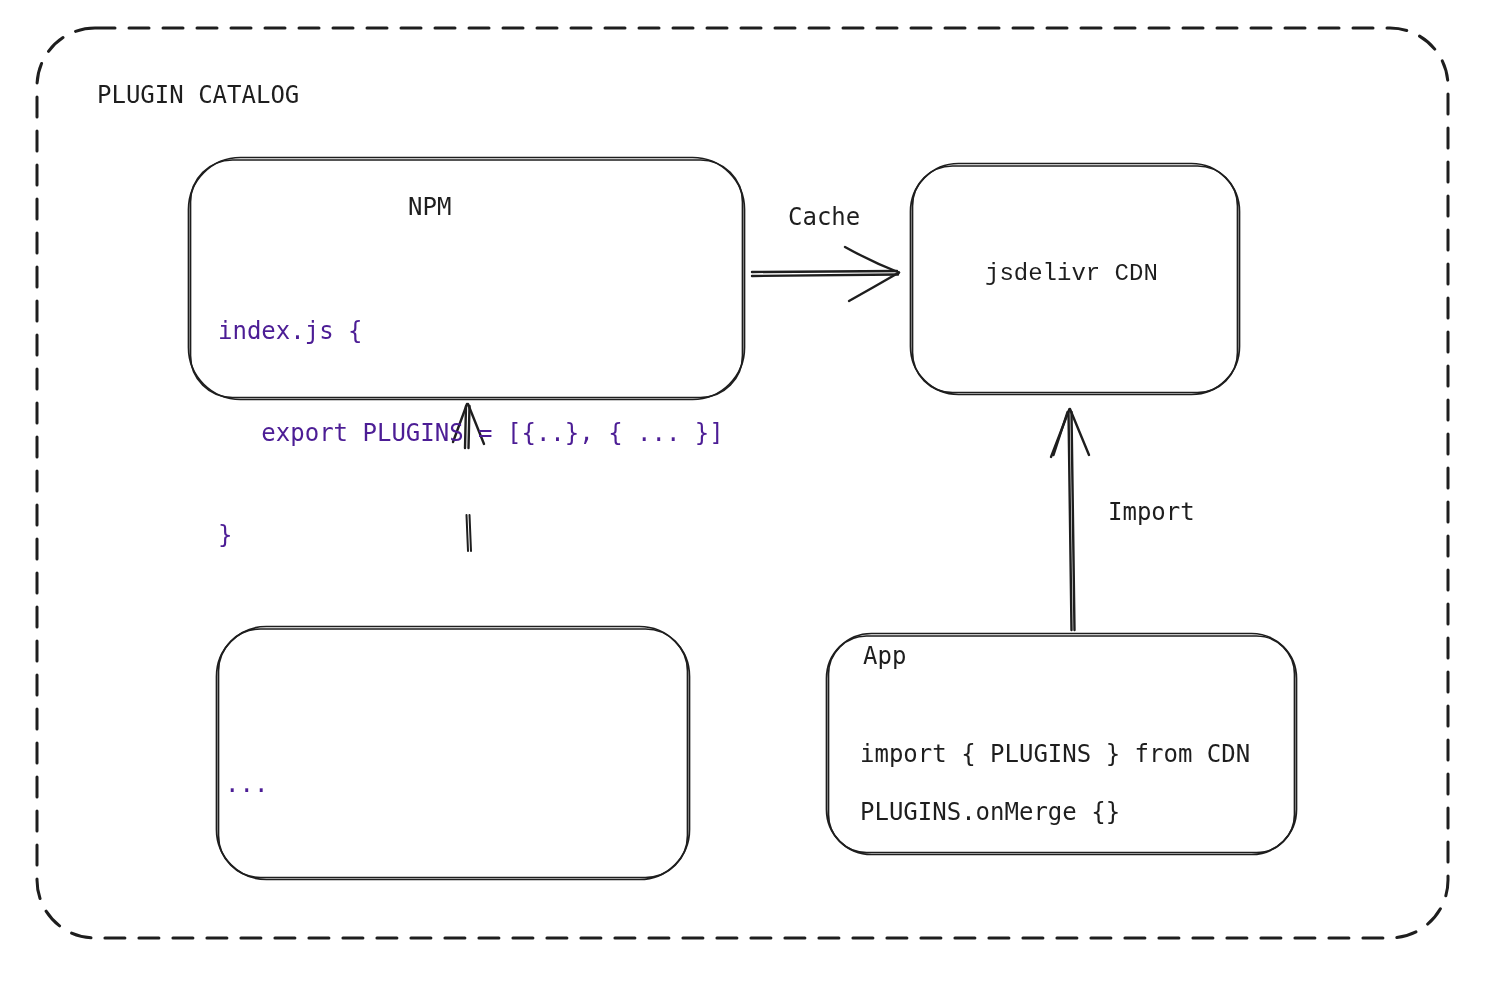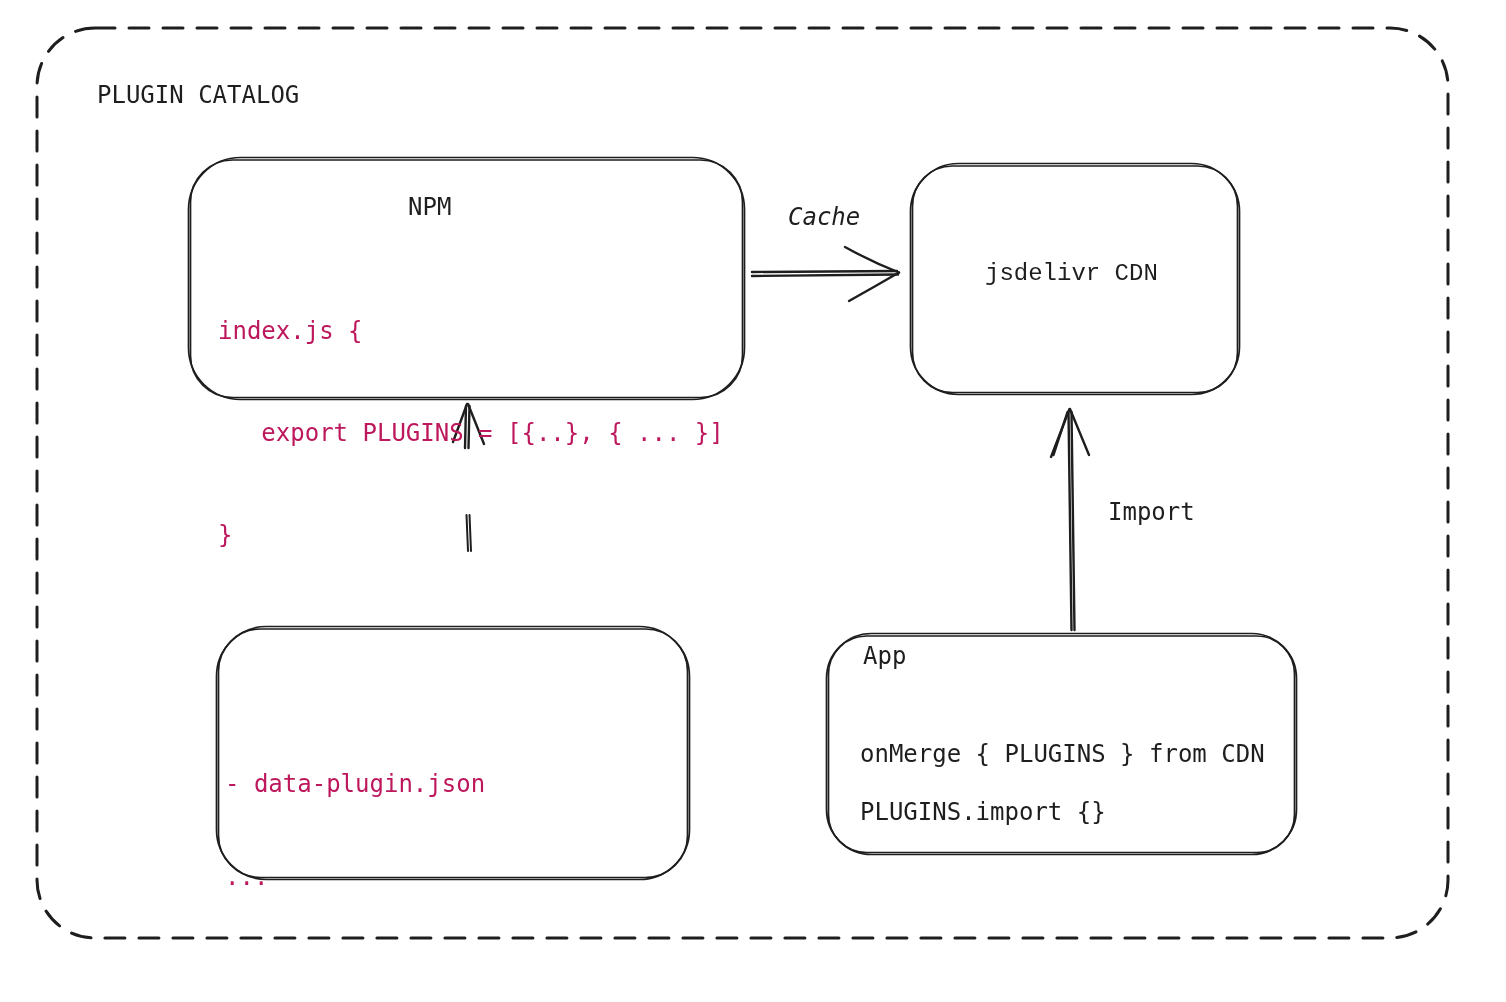--- a/index.html
+++ b/index.html
@@ -113,7 +113,7 @@
 
   <div class="label" style="left:985px; top:262px;font-family:Liberation Mono, monospace;">jsdelivr CDN</div>
 
-  <div class="label" style="left:788px; top:205px;font-style:italic;">Cache</div>
+  <div class="label" style="left:788px; top:205px;">Cache</div>
 
 
 

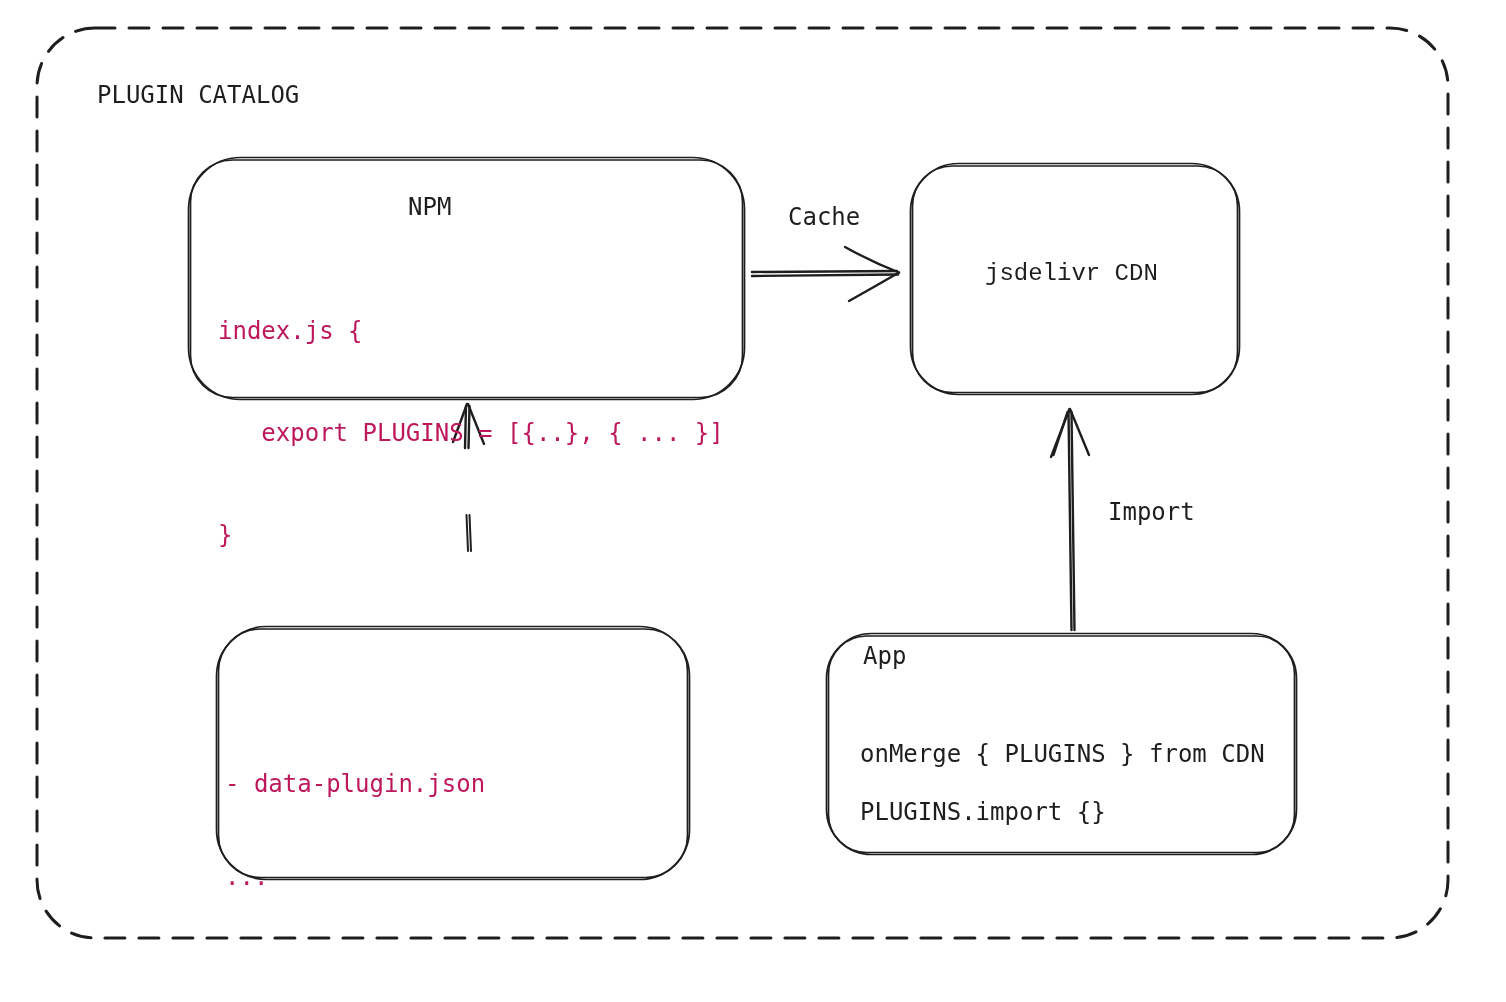--- a/index.html
+++ b/index.html
@@ -32,7 +32,7 @@
     position: absolute;
     font-size: 24px;
     white-space: pre;
-    color: #be185d;
+    color: #4c1d95;
   }
   .code-lines-npm { line-height: 34px; }
   .code-lines-repo { line-height: 31px; }

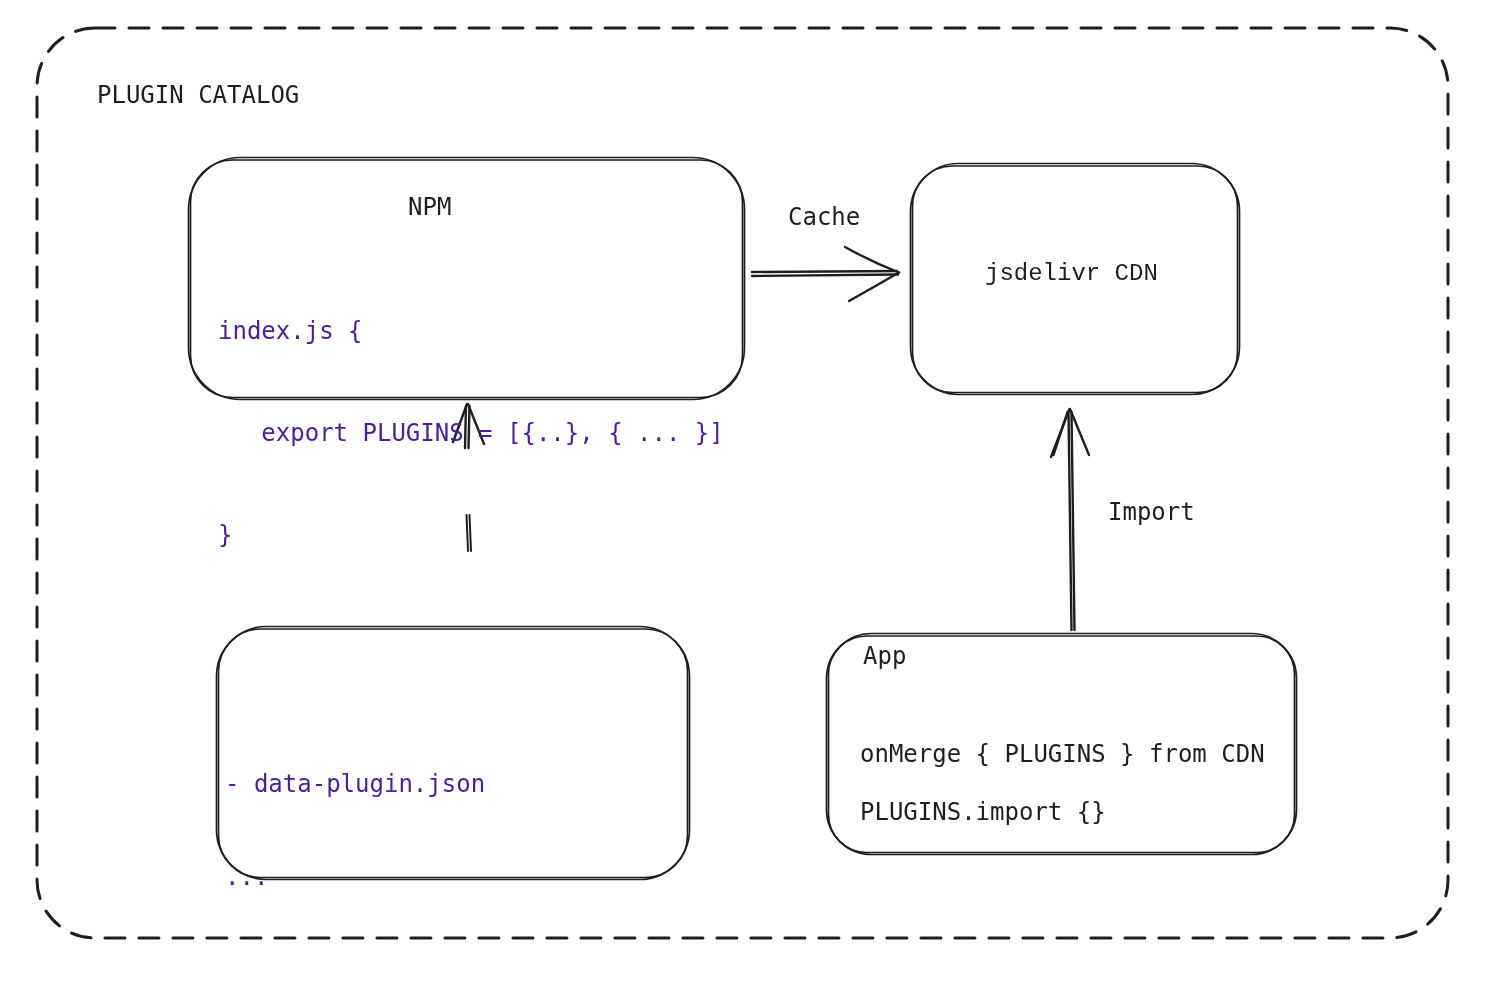--- a/index.html
+++ b/index.html
@@ -123,7 +123,7 @@
   </div>
 
   <div class="label" style="left:863px; top:644px;">App</div>
-  <div class="label" style="left:860px; top:742px;">onMerge { PLUGINS } from CDN</div>
+  <div class="label" style="left:860px; top:742px;">import { PLUGINS } from CDN</div>
   <div class="label" style="left:860px; top:800px;">PLUGINS.import {}</div>
 
   <div class="label" style="left:1108px; top:500px;">Import</div>

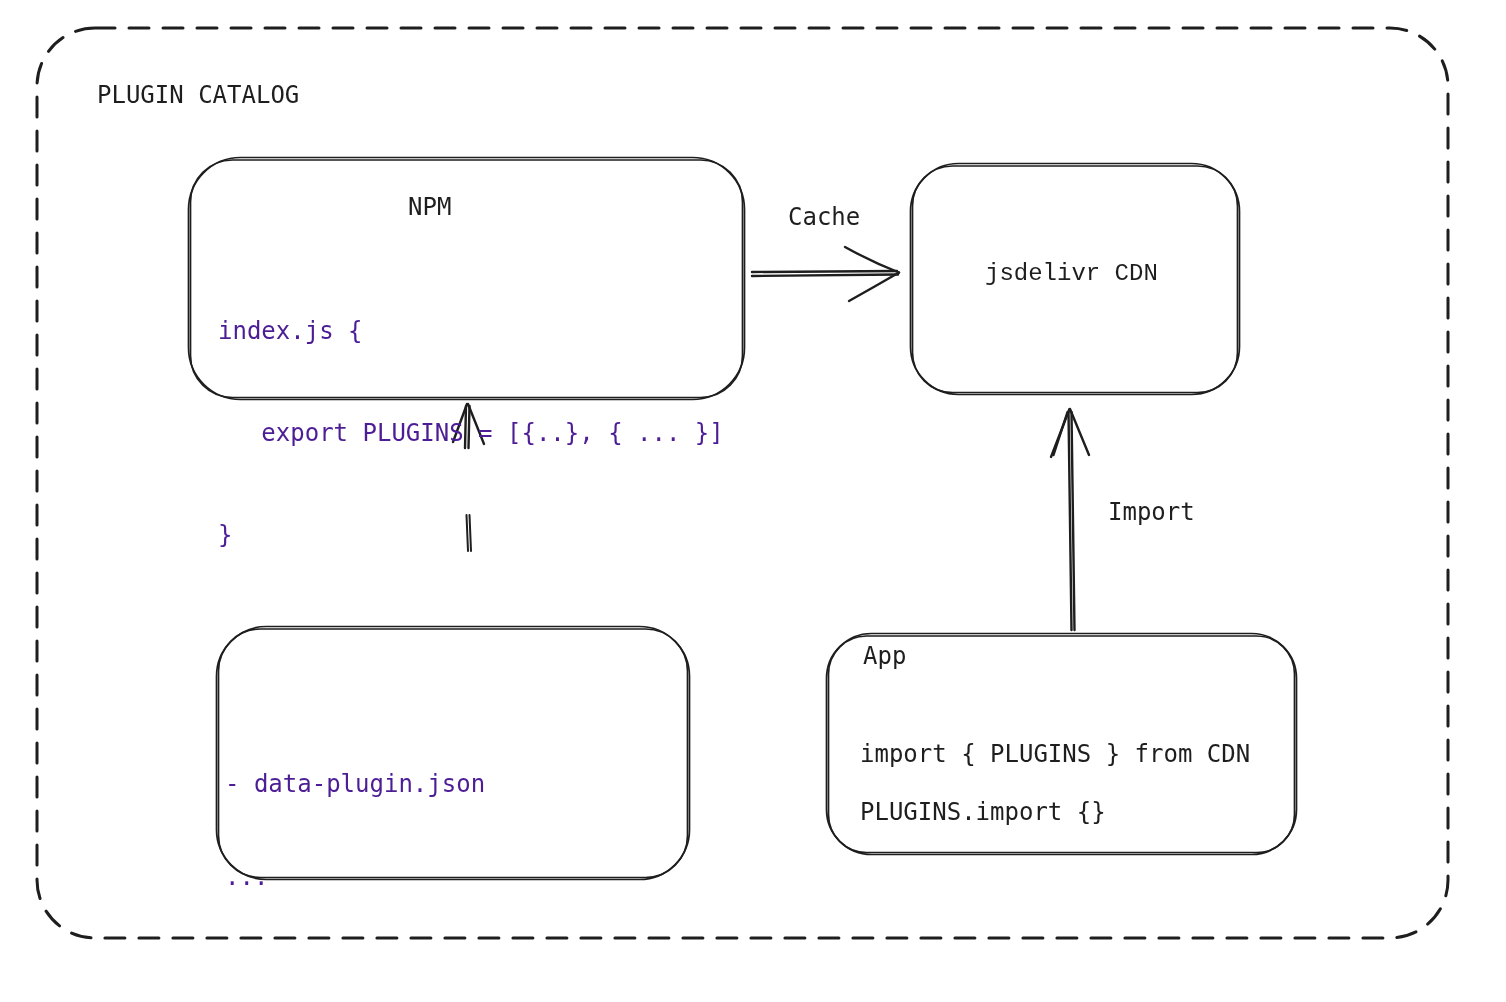--- a/index.html
+++ b/index.html
@@ -118,7 +118,6 @@
 
 
   <div class="code code-lines-repo" style="left:225px; top:707px;">
-    <div>- data-plugin.json</div>
     <div>...</div>
   </div>
 

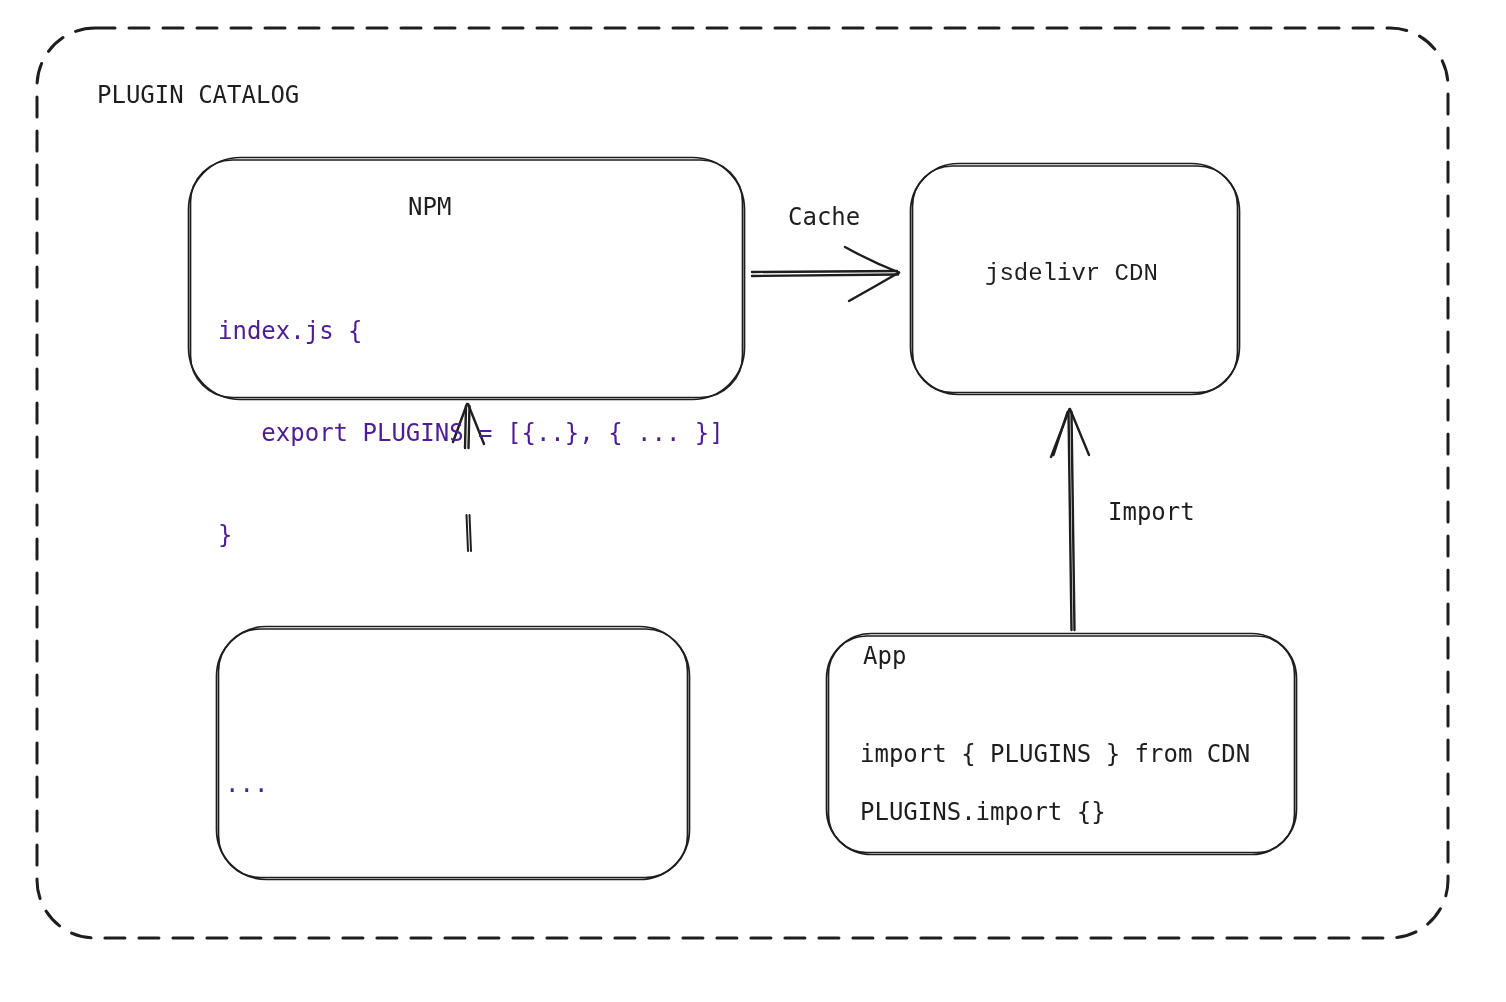--- a/index.html
+++ b/index.html
@@ -123,7 +123,7 @@
 
   <div class="label" style="left:863px; top:644px;">App</div>
   <div class="label" style="left:860px; top:742px;">import { PLUGINS } from CDN</div>
-  <div class="label" style="left:860px; top:800px;">PLUGINS.import {}</div>
+  <div class="label" style="left:860px; top:800px;">PLUGINS.onMerge {}</div>
 
   <div class="label" style="left:1108px; top:500px;">Import</div>
 

